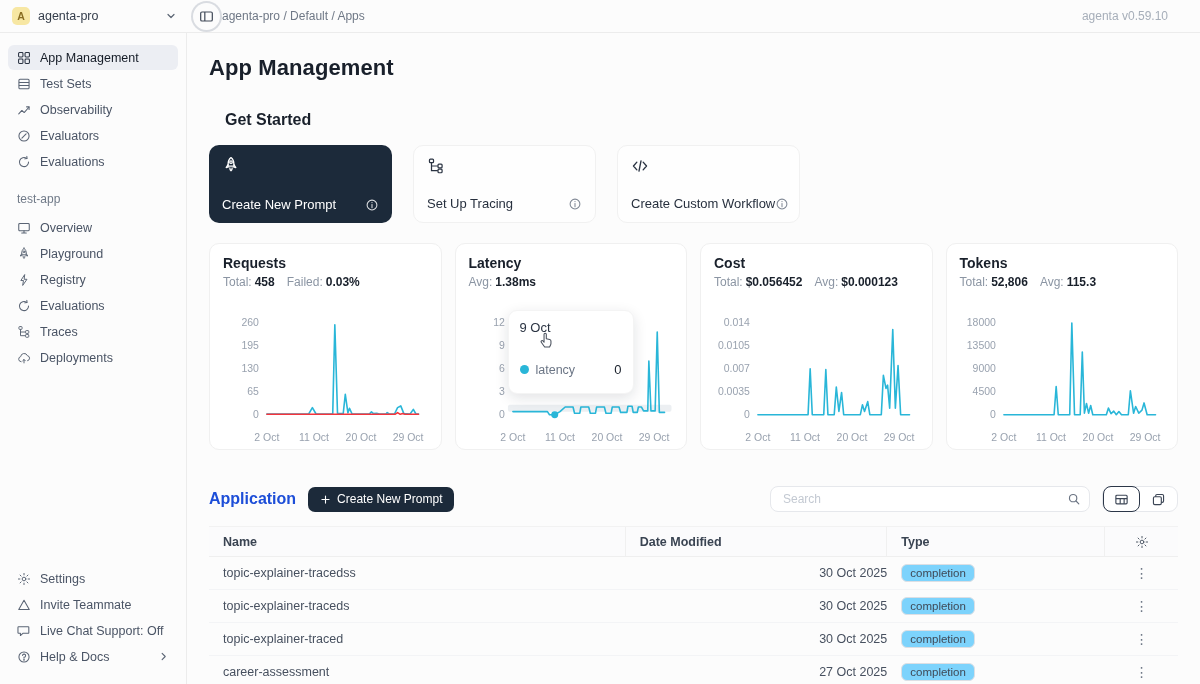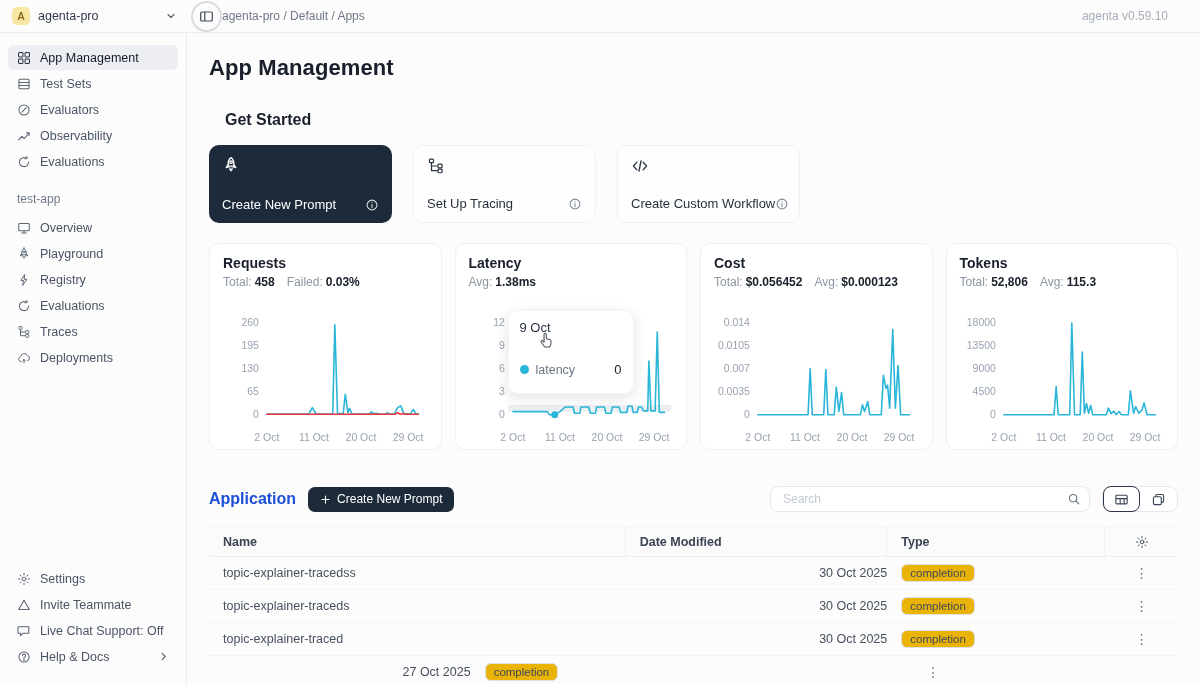--- a/index.html
+++ b/index.html
@@ -139,21 +139,21 @@
     </div>
     <div class="nav-item">
       <span>
+          <svg width="14" height="14" viewBox="0 0 16 16" fill="none" stroke="currentColor" stroke-width="1.2" stroke-linecap="round" stroke-linejoin="round">
+            <path d="M2 12.5l3.6-4 2.6 2.4 5.6-6.3"></path>
+            <path d="M10.9 4.4h2.9v2.9"></path>
+          </svg>
+        </span>
+      <span>Observability</span>
+    </div>
+    <div class="nav-item">
+      <span>
           <svg width="14" height="14" viewBox="0 0 16 16" fill="none" stroke="currentColor" stroke-width="1.2" stroke-linecap="round">
             <circle cx="8" cy="8" r="5.8"></circle>
             <path d="M5.6 10.4l4.8-4.8"></path>
           </svg>
         </span>
       <span>Evaluators</span>
-    </div>
-    <div class="nav-item">
-      <span>
-          <svg width="14" height="14" viewBox="0 0 16 16" fill="none" stroke="currentColor" stroke-width="1.2" stroke-linecap="round" stroke-linejoin="round">
-            <path d="M2 12.5l3.6-4 2.6 2.4 5.6-6.3"></path>
-            <path d="M10.9 4.4h2.9v2.9"></path>
-          </svg>
-        </span>
-      <span>Observability</span>
     </div>
     <div class="nav-item">
       <span>

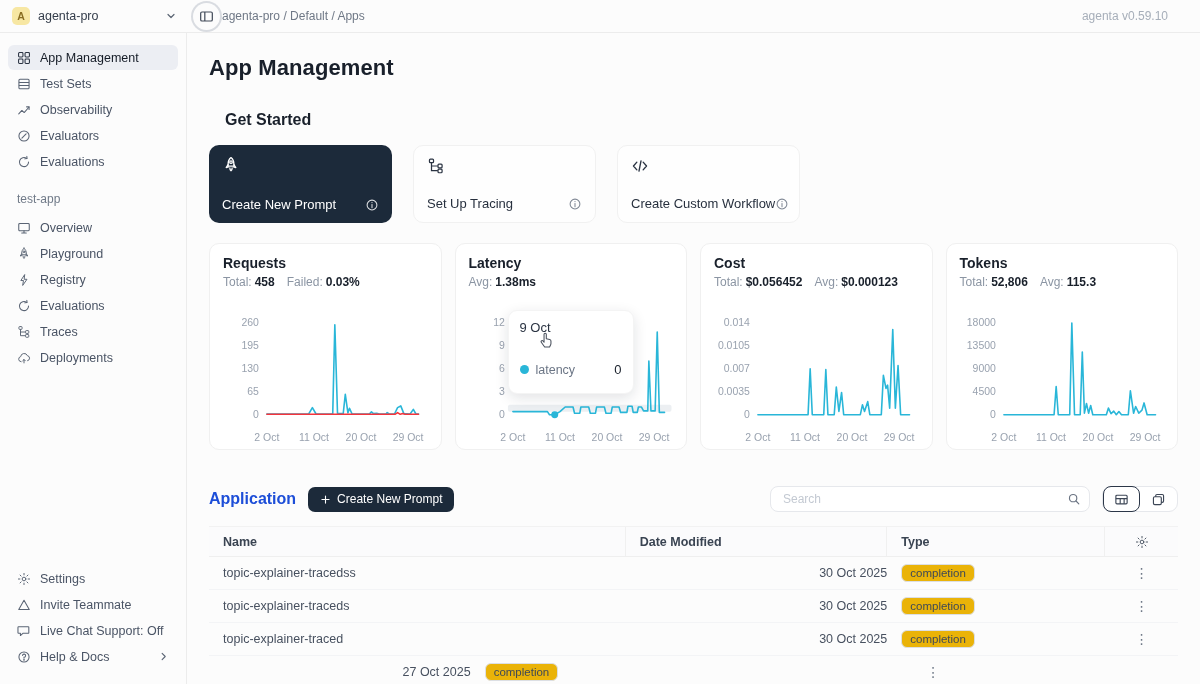--- a/index.html
+++ b/index.html
@@ -85,7 +85,7 @@
   .col-actions { flex:1; display:flex; justify-content:center; align-items:center; }
   .thead .col-name, .thead .col-date, .thead .col-type { border-right:1px solid #f0f0f0; height:100%; display:flex; align-items:center; }
   .trow { display:flex; height:33px; align-items:center; border-bottom:1px solid #f3f4f6; font-size:12.5px; color:#47505f; }
-  .badge { border:1px solid #dcdfe4; border-radius:6px; padding:2px 8px; font-size:11.5px; color:#3f4957; background:#eab308; display:inline-block; }
+  .badge { border:1px solid #dcdfe4; border-radius:6px; padding:2px 8px; font-size:11.5px; color:#3f4957; background:#7dd3fc; display:inline-block; }
   .kebab { color:#707a88; font-size:14px; letter-spacing:0; cursor:pointer; padding:0 6px; }
   .thead-gear { color:#4a5463; cursor:pointer; }
 </style>

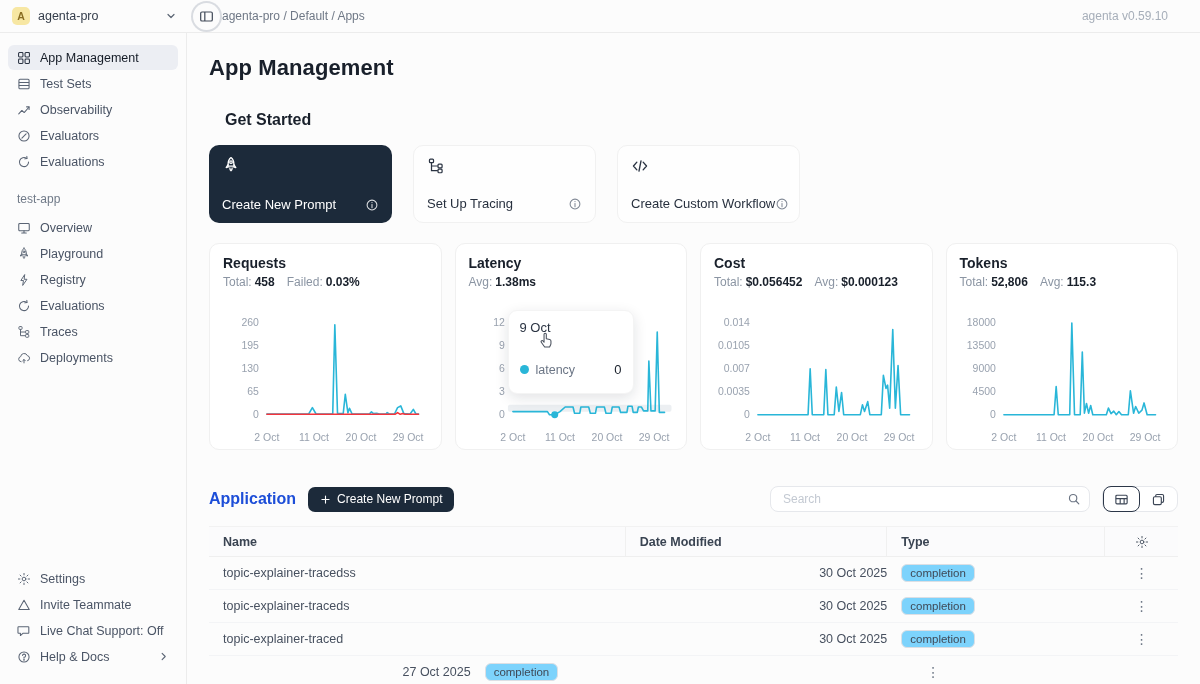--- a/index.html
+++ b/index.html
@@ -509,6 +509,7 @@
           </div>
       </div>
       <div class="trow">
+        <div class="col-name">career-assessment</div>
         <div class="col-date">27 Oct 2025</div>
         <div class="col-type"><span class="badge">completion</span></div>
         <div class="col-actions">

